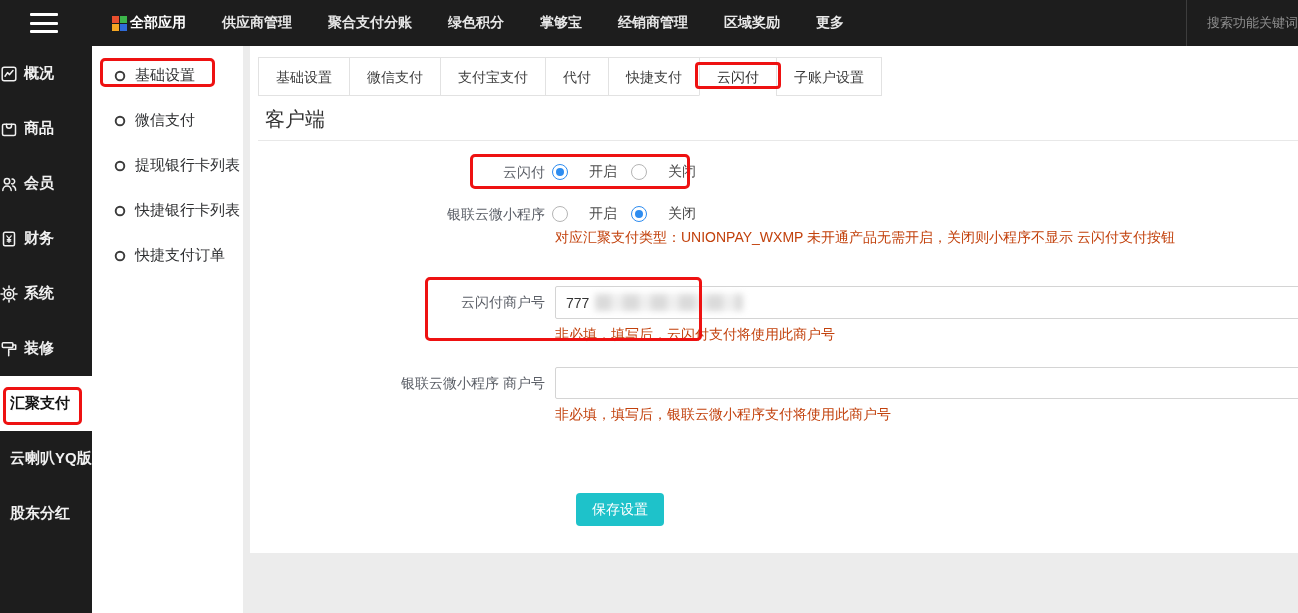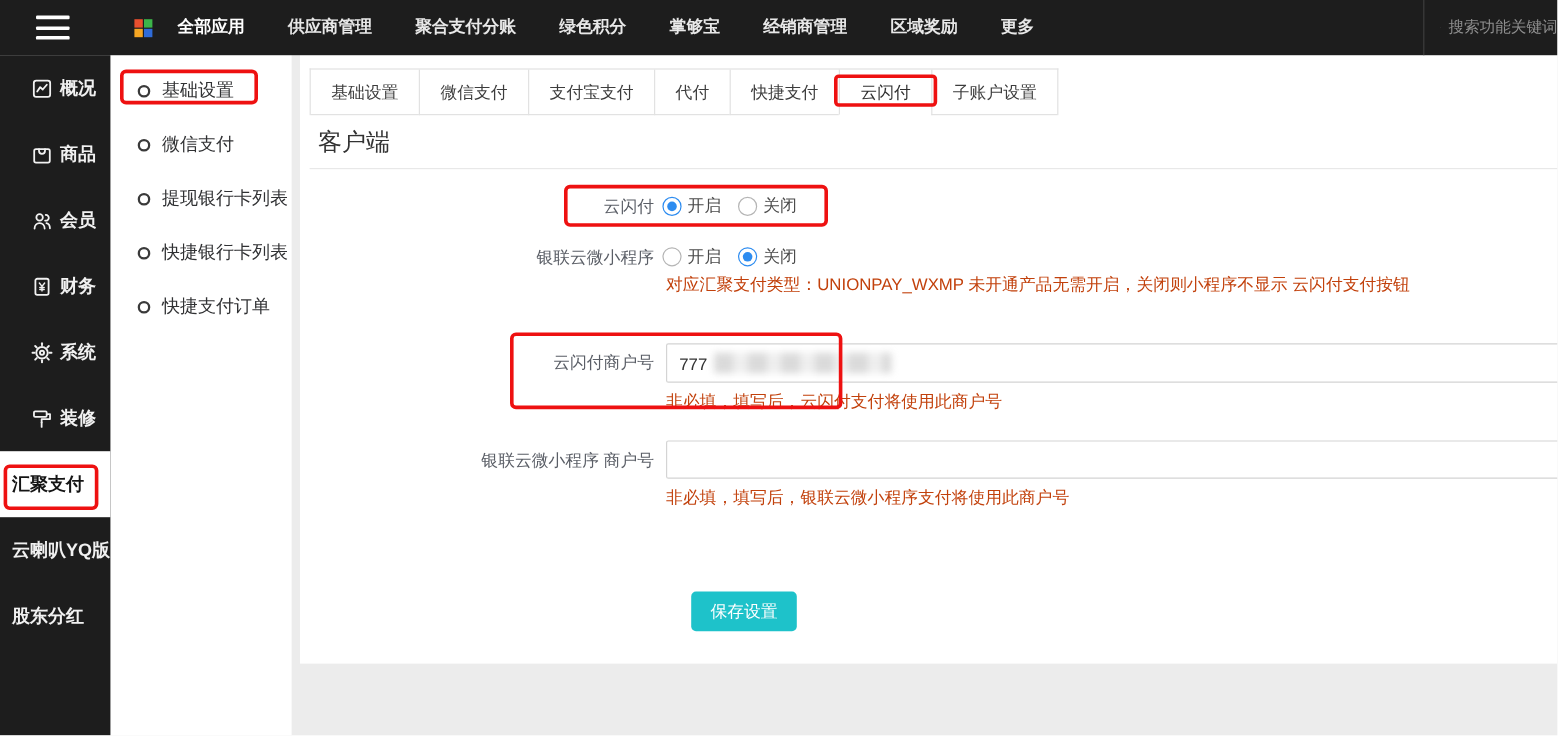--- a/index.html
+++ b/index.html
@@ -16,7 +16,7 @@
   .hamburger { position:absolute; left:30px; top:13px; width:28px; height:20px; display:flex; flex-direction:column; justify-content:space-between; cursor:pointer; }
   .hamburger span { display:block; height:3px; background:#fff; border-radius:1px; }
   .topnav { position:absolute; left:112px; top:0; height:46px; display:flex; align-items:center; gap:36px; }
-  .topnav-item { display:flex; align-items:center; gap:21px; color:#e8e8e8; font-size:14px; font-weight:700; white-space:nowrap; cursor:pointer; }
+  .topnav-item { display:flex; align-items:center; gap:3px; color:#e8e8e8; font-size:14px; font-weight:700; white-space:nowrap; cursor:pointer; }
   .topnav-item.active { color:#fff; }
   .grid-icon { display:grid; grid-template-columns:7px 7px; grid-template-rows:7px 7px; gap:1px; }
   .grid-icon i { display:block; }

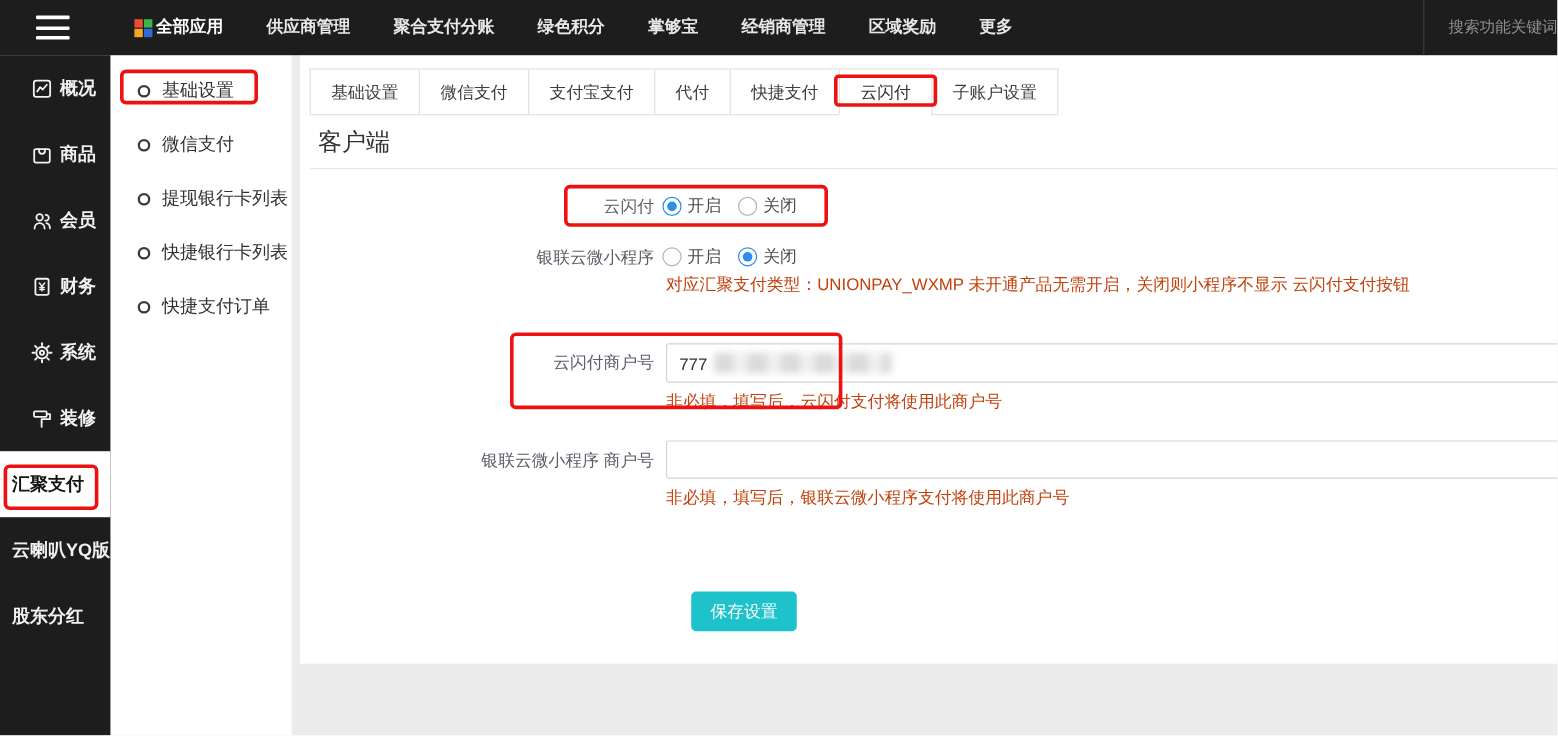--- a/index.html
+++ b/index.html
@@ -26,7 +26,7 @@
 
   
   .sidebar { position:absolute; left:0; top:46px; width:92px; height:567px; background:var(--topbar_bg,#1d1d1d); z-index:5; }
-  .side-item { position:relative; height:55px; display:flex; align-items:center; gap:6px; padding-left:26px; color:#f1f1f1; font-size:15px; font-weight:600; white-space:nowrap; cursor:pointer; }
+  .side-item { position:relative; height:55px; display:flex; align-items:center; gap:6px; color:#f1f1f1; font-size:15px; font-weight:600; white-space:nowrap; cursor:pointer; }
   .side-item.noicon { padding-left:10px; }
   .side-item.active { background:#fff; color:#141414; }
   .side-item svg { flex:0 0 auto; }

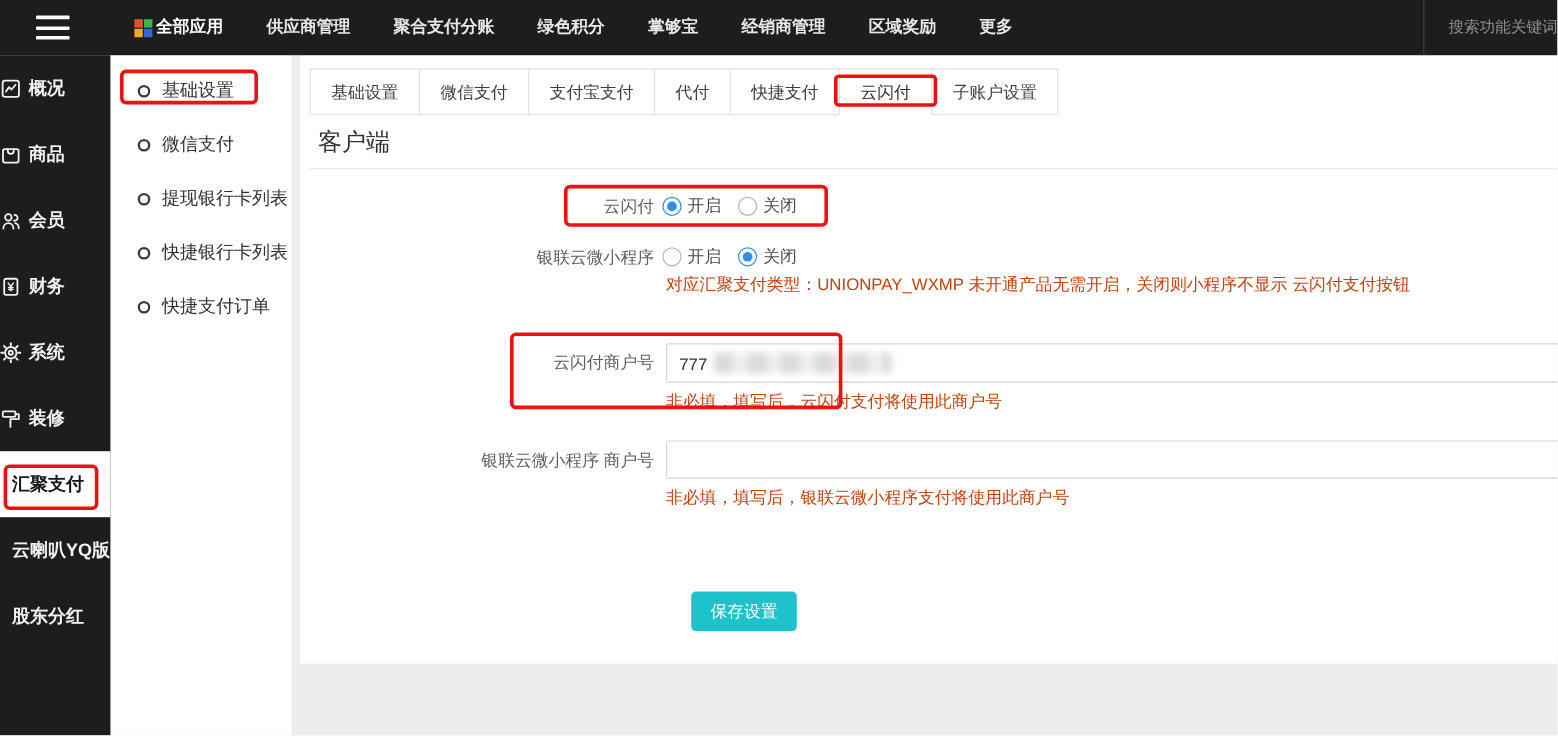--- a/index.html
+++ b/index.html
@@ -51,7 +51,7 @@
   .fctrl { position:absolute; left:302px; top:0; display:flex; align-items:center; height:32px; gap:14px; }
   .fhelp { position:absolute; left:305px; right:8px; font-size:14px; color:#c2410c; line-height:18px; white-space:nowrap; }
 
-  .radio-opt { display:flex; align-items:center; gap:5px; cursor:pointer; }
+  .radio-opt { display:flex; align-items:center; gap:21px; cursor:pointer; }
   .radio { position:relative; width:16px; height:16px; border-radius:50%; border:1px solid #b5b5b5; background:#fff; display:inline-block; }
   .radio.checked { border-color:var(--radio_blue,#2d8cf0); }
   .radio.checked::after { content:""; position:absolute; inset:3px; border-radius:50%; background:var(--radio_blue,#2d8cf0); }

